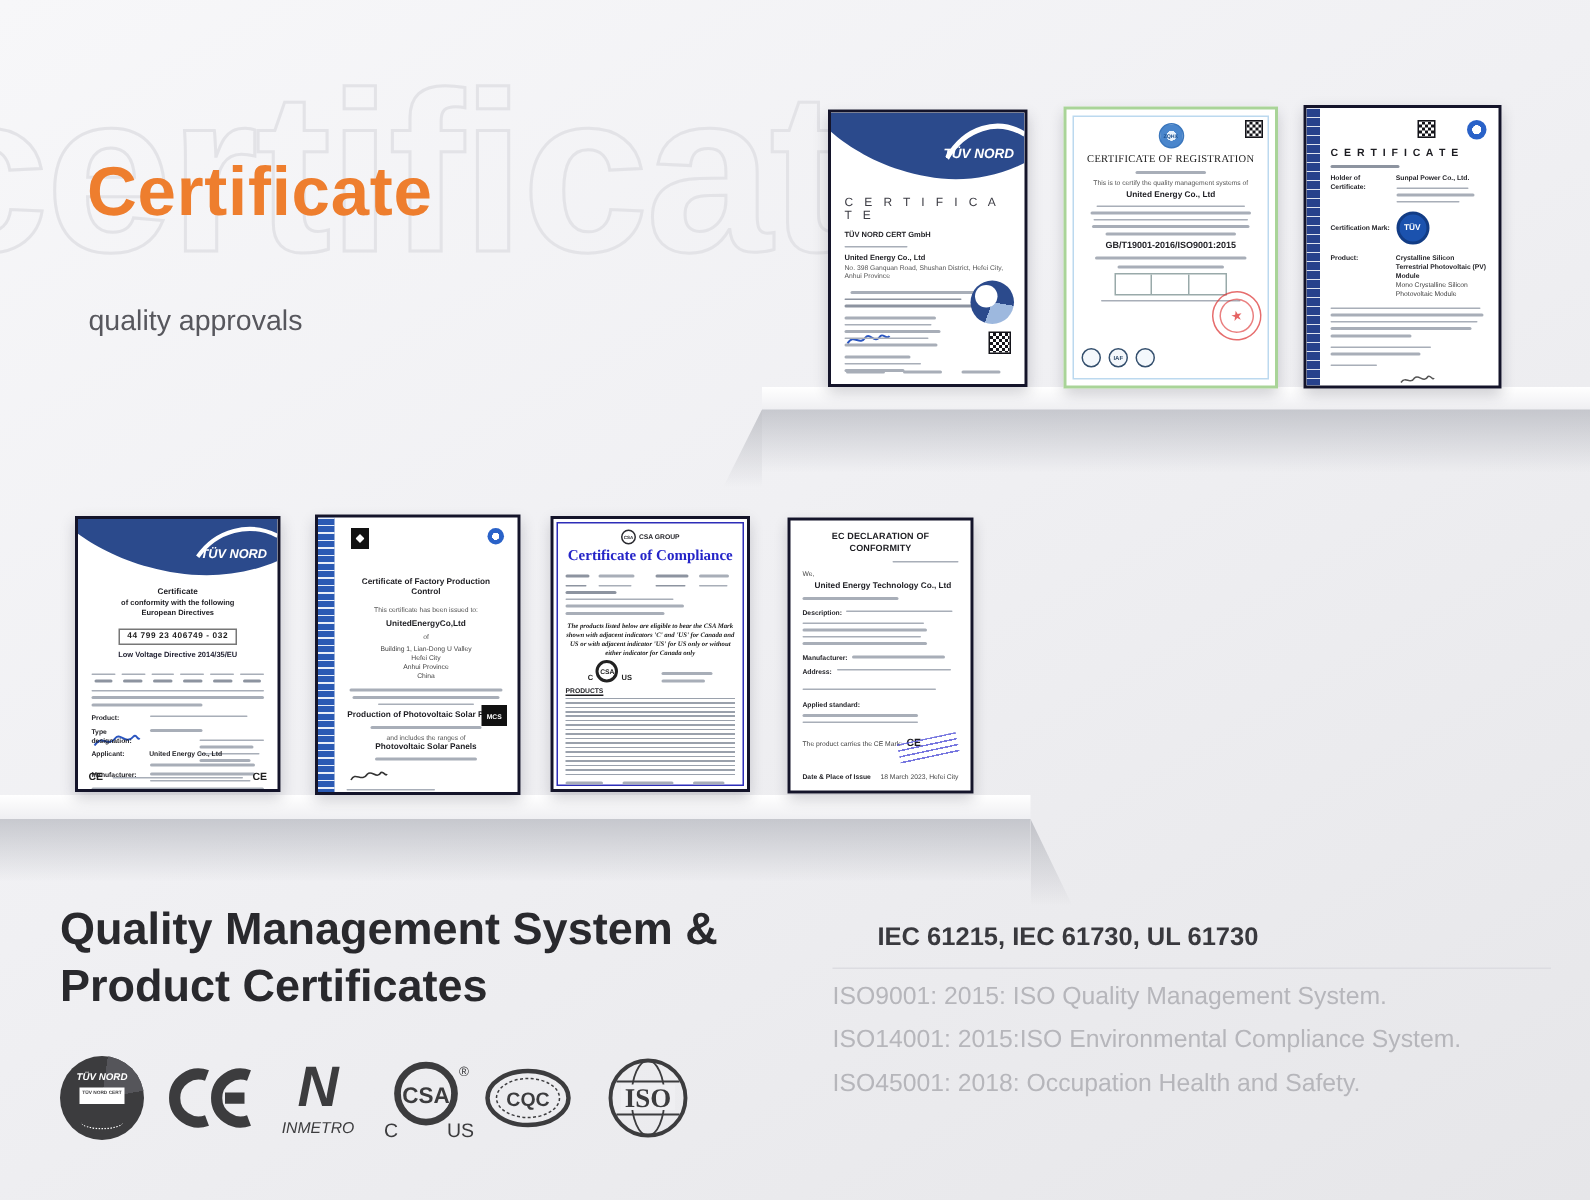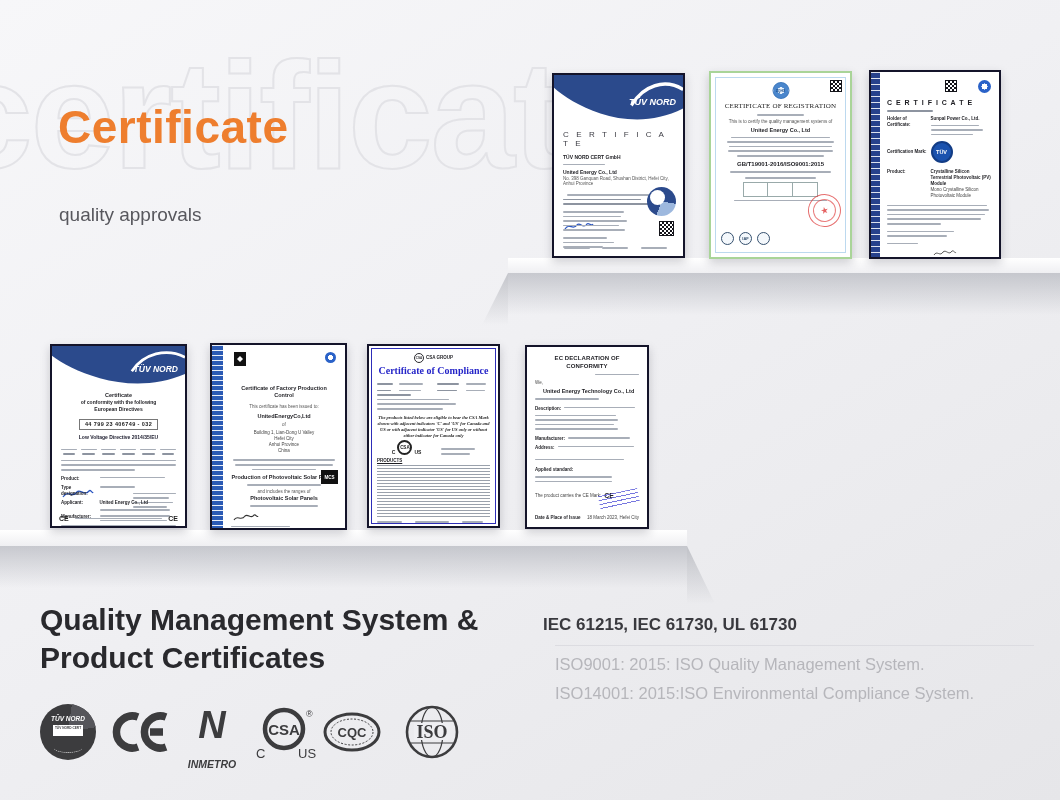--- a/index.html
+++ b/index.html
@@ -138,7 +138,7 @@
 
 
 .qms-heading{position:absolute;left:40px;top:601px;font-size:30px;line-height:38px;font-weight:800;color:#29292d;z-index:2;}
-.std-head{position:absolute;left:543px;top:615px;font-size:17px;font-weight:bold;color:#39393e;z-index:2;}
+.std-head{position:absolute;left:585px;top:615px;font-size:17px;font-weight:bold;color:#39393e;z-index:2;}
 .divider{position:absolute;left:555px;top:645px;width:479px;height:1px;background:#dcdce1;z-index:2;}
 .std-list{position:absolute;left:555px;top:650px;list-style:none;z-index:2;}
 .std-list li{font-size:16.5px;color:#b6b6bb;line-height:29px;}

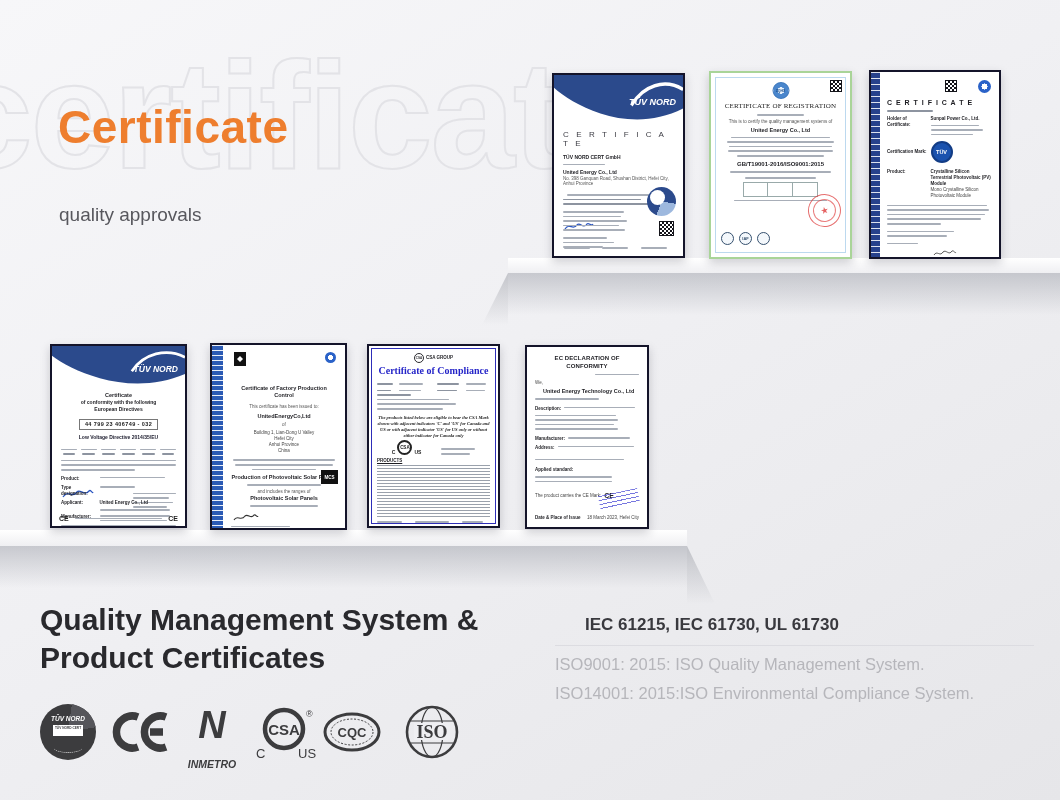--- a/index.html
+++ b/index.html
@@ -520,6 +520,7 @@
   <ul class="std-list">
     <li>ISO9001: 2015: ISO Quality Management System.</li>
     <li>ISO14001: 2015:ISO Environmental Compliance System.</li>
+    <li>ISO45001: 2018: Occupation Health and Safety.</li>
   </ul>
 
   <div class="logo tuv-logo">

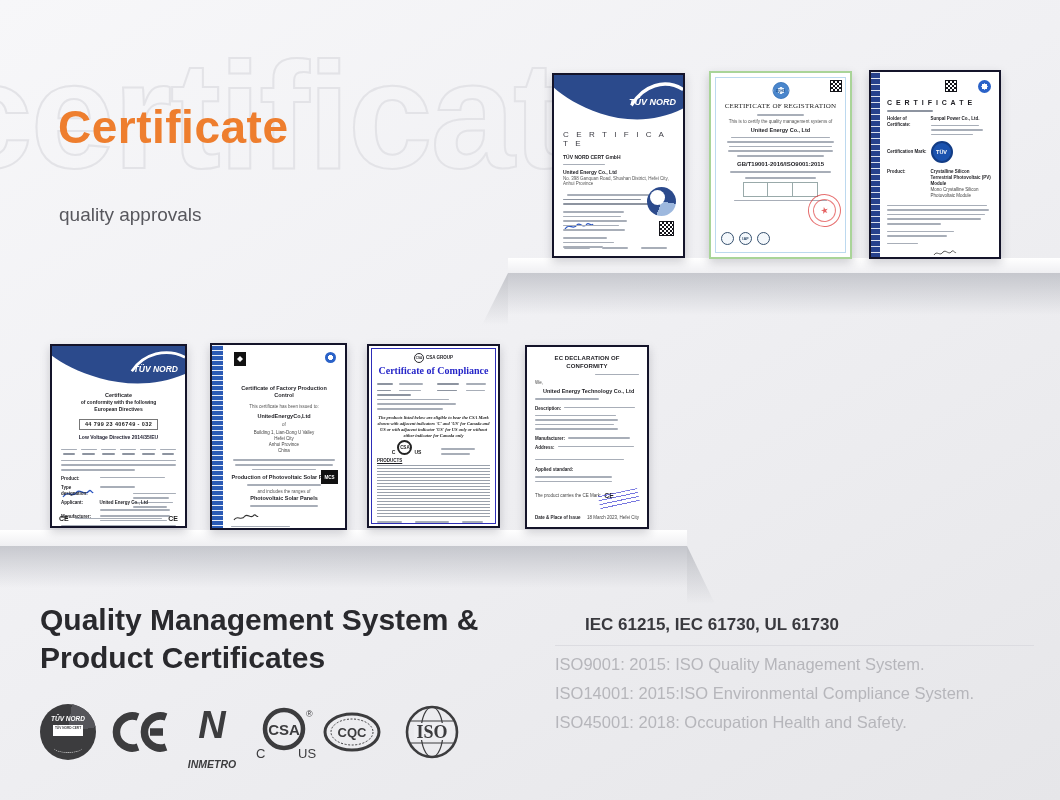--- a/index.html
+++ b/index.html
@@ -156,7 +156,7 @@
 .ce-logo{left:112px;top:709px;}
 .inmetro-logo{left:186px;top:706px;width:52px;text-align:center;}
 .inmetro-n{font-size:38px;line-height:38px;font-weight:800;font-style:italic;color:#3c3c3e;}
-.inmetro-cap{font-size:10.5px;font-weight:bold;font-style:italic;color:#3c3c3e;margin-top:14px;}
+.inmetro-cap{font-size:10.5px;font-weight:normal;font-style:italic;color:#3c3c3e;margin-top:2px;}
 .csa-logo{left:252px;top:705px;}
 .cqc-logo{left:323px;top:711px;}
 .iso-logo{left:404px;top:704px;}

